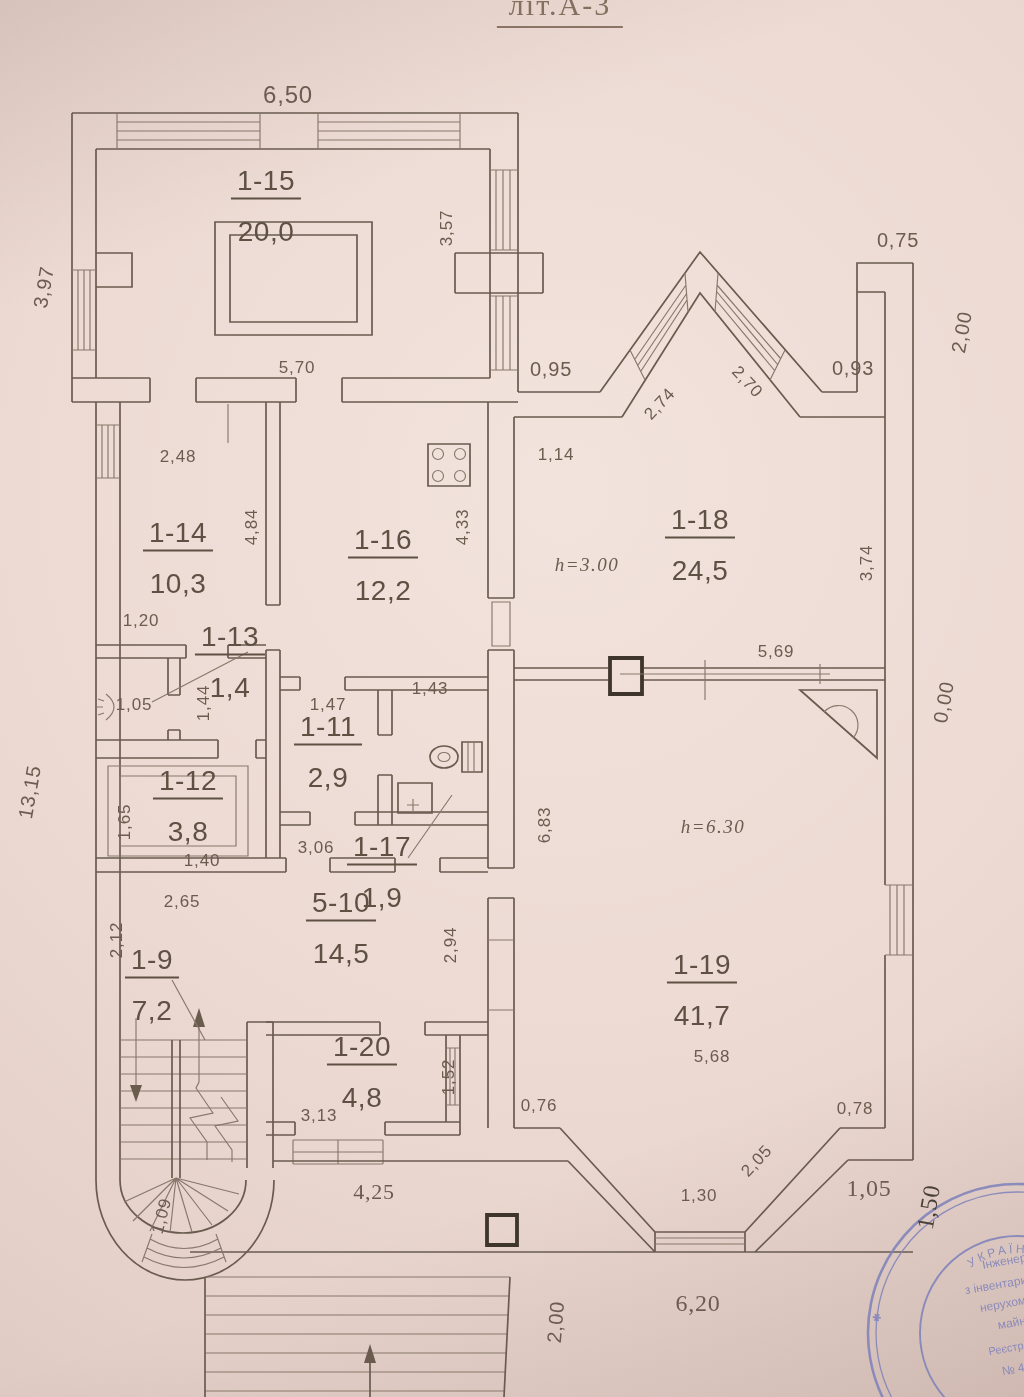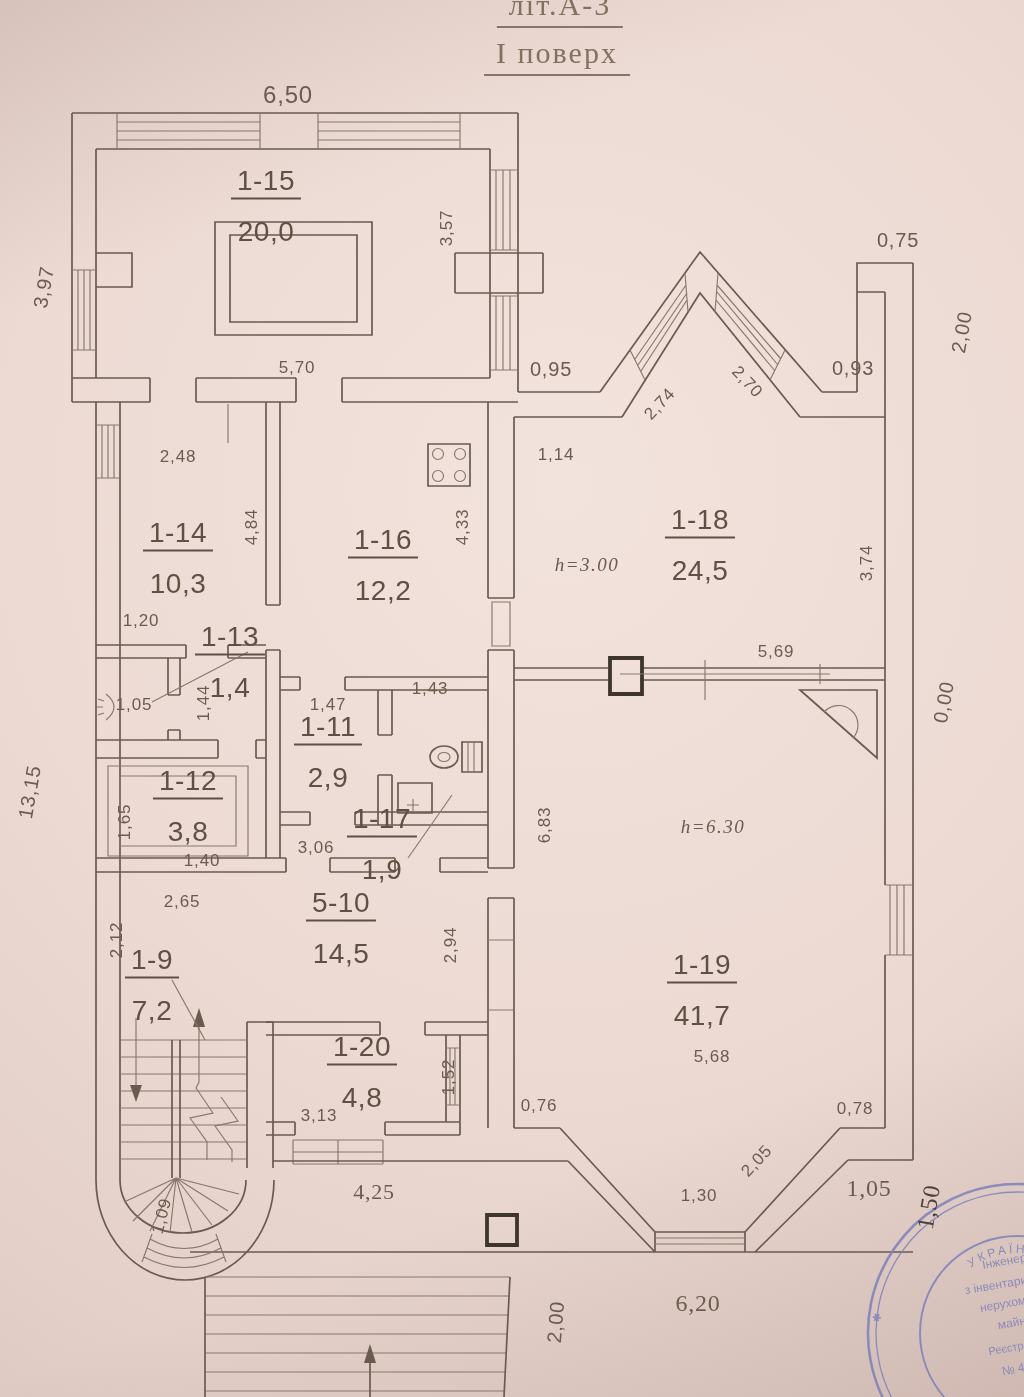--- a/index.html
+++ b/index.html
@@ -197,7 +197,6 @@
   <div class="labels">
 
     <div class="title" style="left:560px;top:-12px">літ.А-3</div>
-    <div class="title" style="left:557px;top:36px">І поверх</div>
 
     <div class="room" style="left:266px;top:206px">
       <span class="rid">1-15</span>

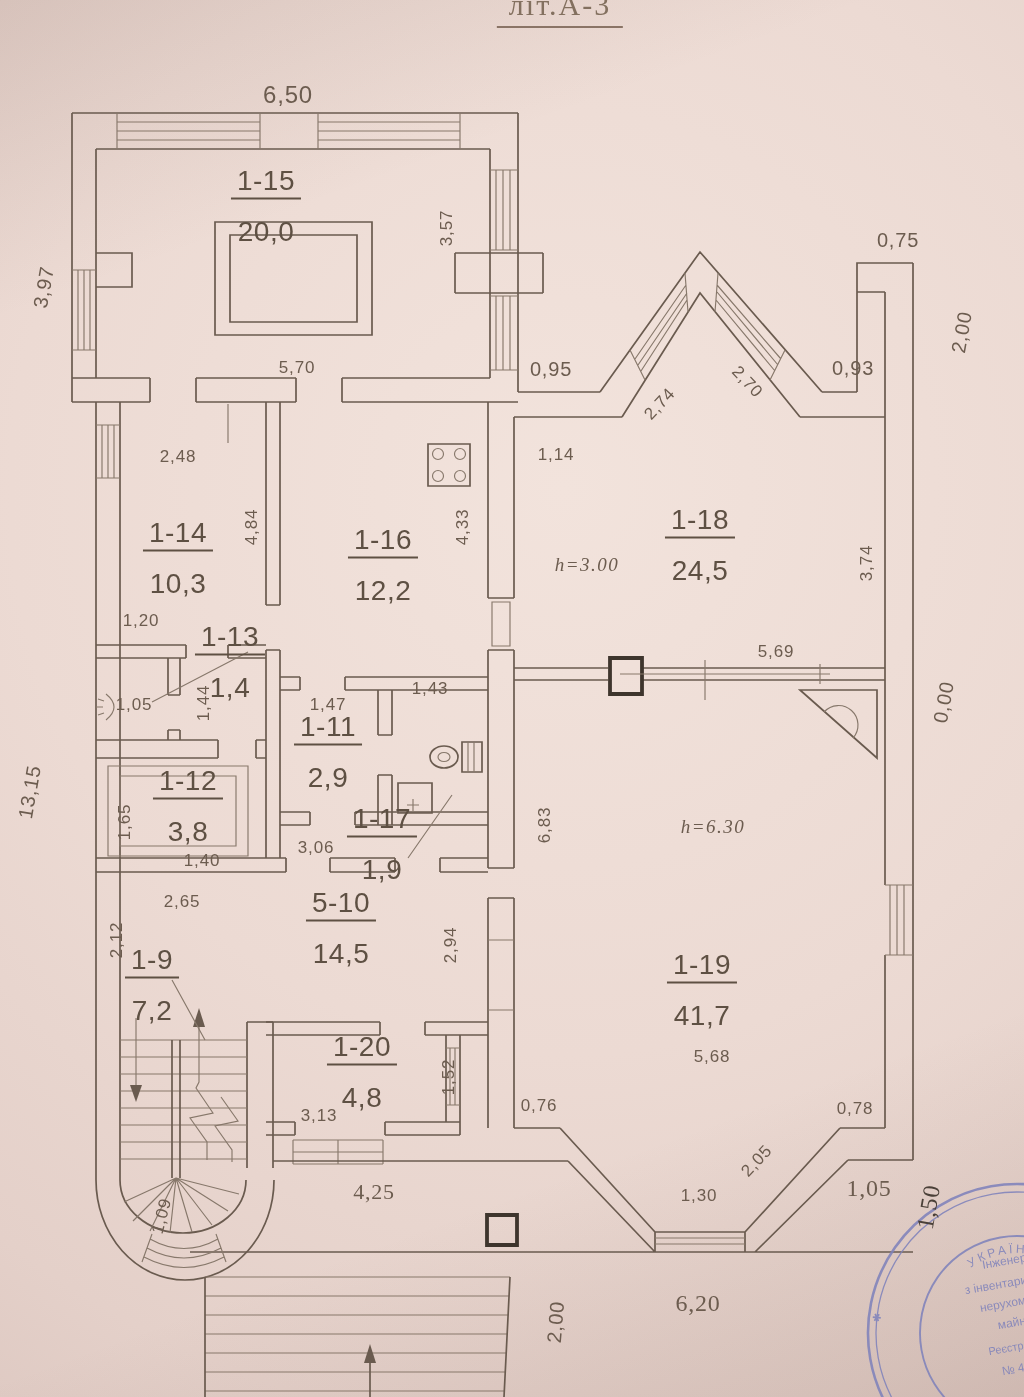--- a/index.html
+++ b/index.html
@@ -226,7 +226,7 @@
       <span class="rid">1-12</span>
       <span class="rarea">3,8</span>
     </div>
-    <div class="room" style="left:382px;top:844px">
+    <div class="room" style="left:382px;top:872px">
       <span class="rid">1-17</span>
       <span class="rarea">1,9</span>
     </div>

